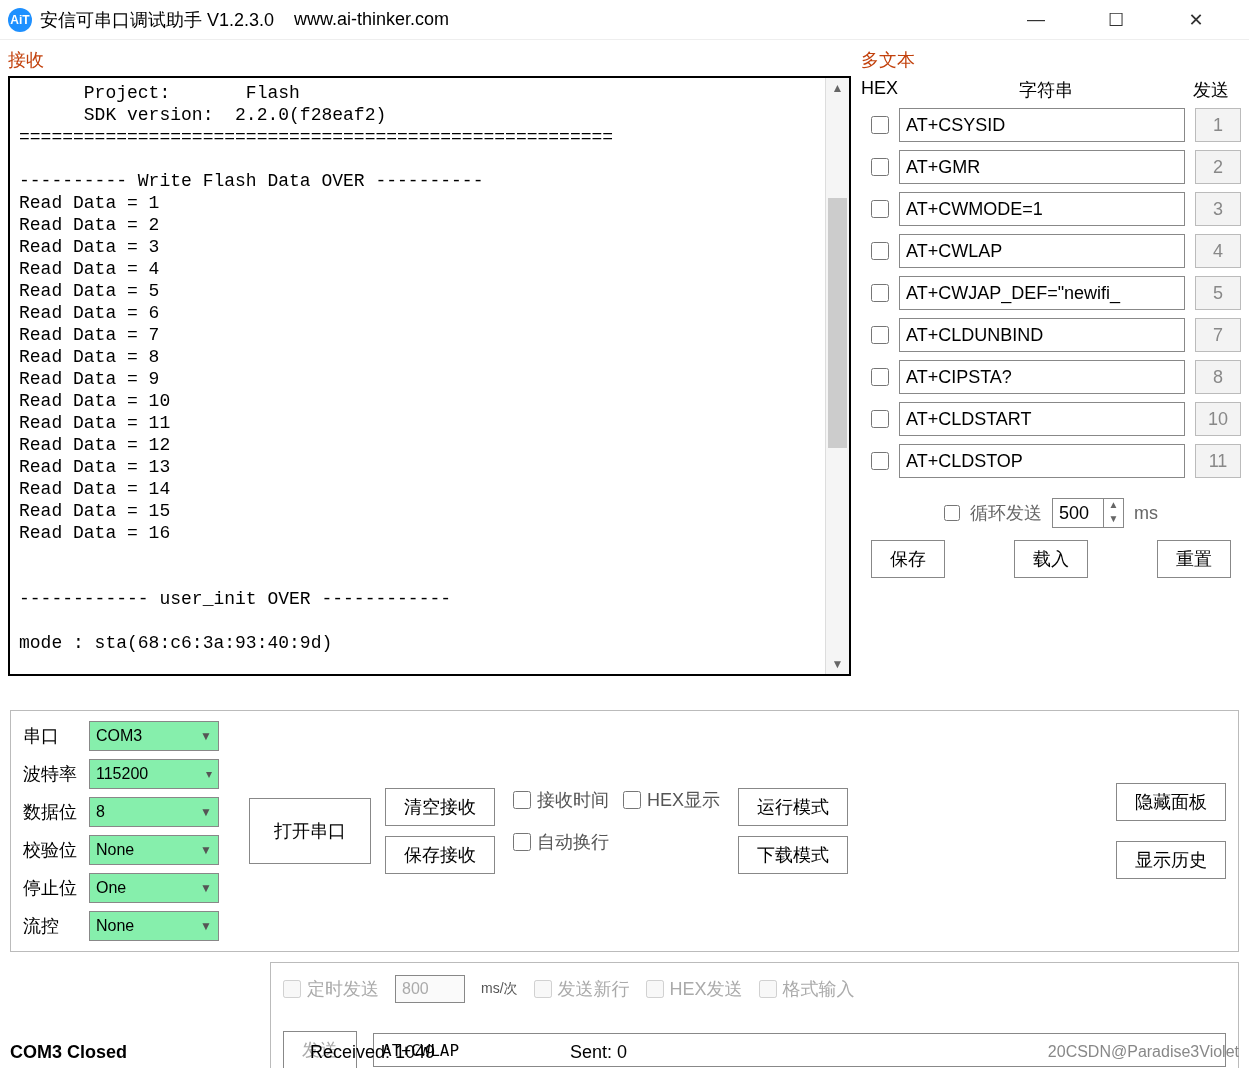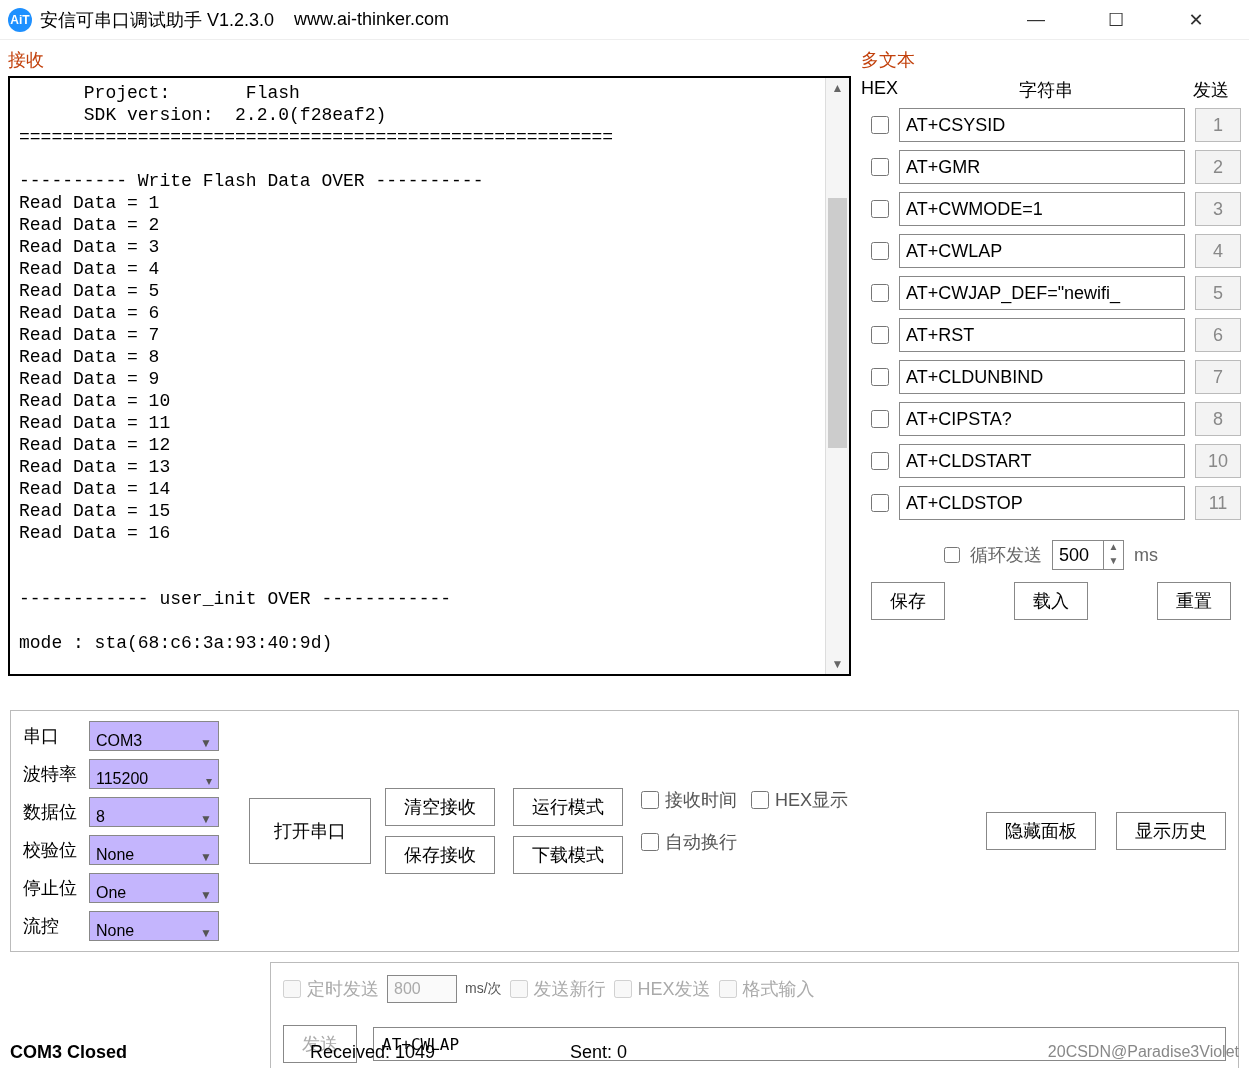--- a/index.html
+++ b/index.html
@@ -145,11 +145,6 @@
         </div>
         <div class="cmd-row">
     <input type="checkbox" style="">
-    <input class="cmd-text" value="AT+RST" style="">
-    <div class="send-num">6</div>
-        </div>
-        <div class="cmd-row">
-    <input type="checkbox" style="">
     <input class="cmd-text" value="AT+CLDUNBIND" style="">
     <div class="send-num">7</div>
         </div>

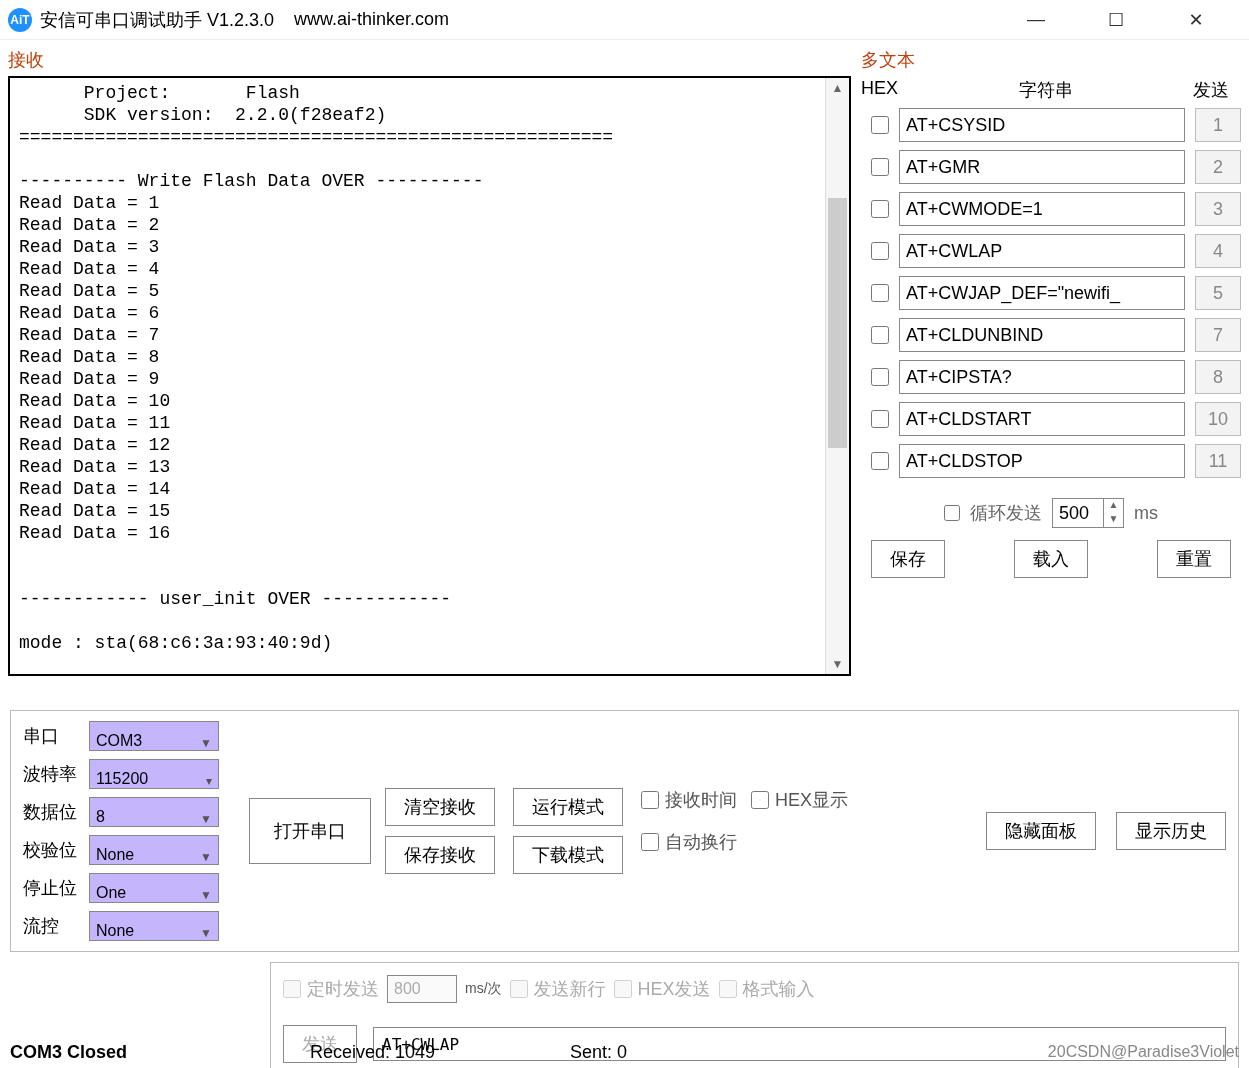--- a/index.html
+++ b/index.html
@@ -40,7 +40,7 @@
 .btn.disabled { color: #aaa; }
 .mid-panel { border: 1px solid #bbb; margin: 10px; padding: 10px 12px; display: flex; gap: 14px; align-items: center; flex-wrap: wrap; }
 .serial-grid { display: grid; grid-template-columns: 60px 130px; gap: 8px 6px; align-items: center; font-size: 18px; }
-.combo { border: 1px solid #888; height: 30px; display:flex; align-items:flex-end; padding: 0 6px; position: relative; font-size: 16px; background: #c4b5fd; }
+.combo { border: 1px solid #888; height: 30px; display:flex; align-items:center; padding: 0 6px; position: relative; font-size: 16px; background: #86efac; }
 .combo .chev { position:absolute; right:6px; font-size:12px; color:#555; }
 .ctrl-cluster { display:flex; align-items:flex-start; gap:18px; flex-wrap: wrap; }
 .chk { display:flex; align-items:center; gap:6px; font-size:18px; color:#555; }

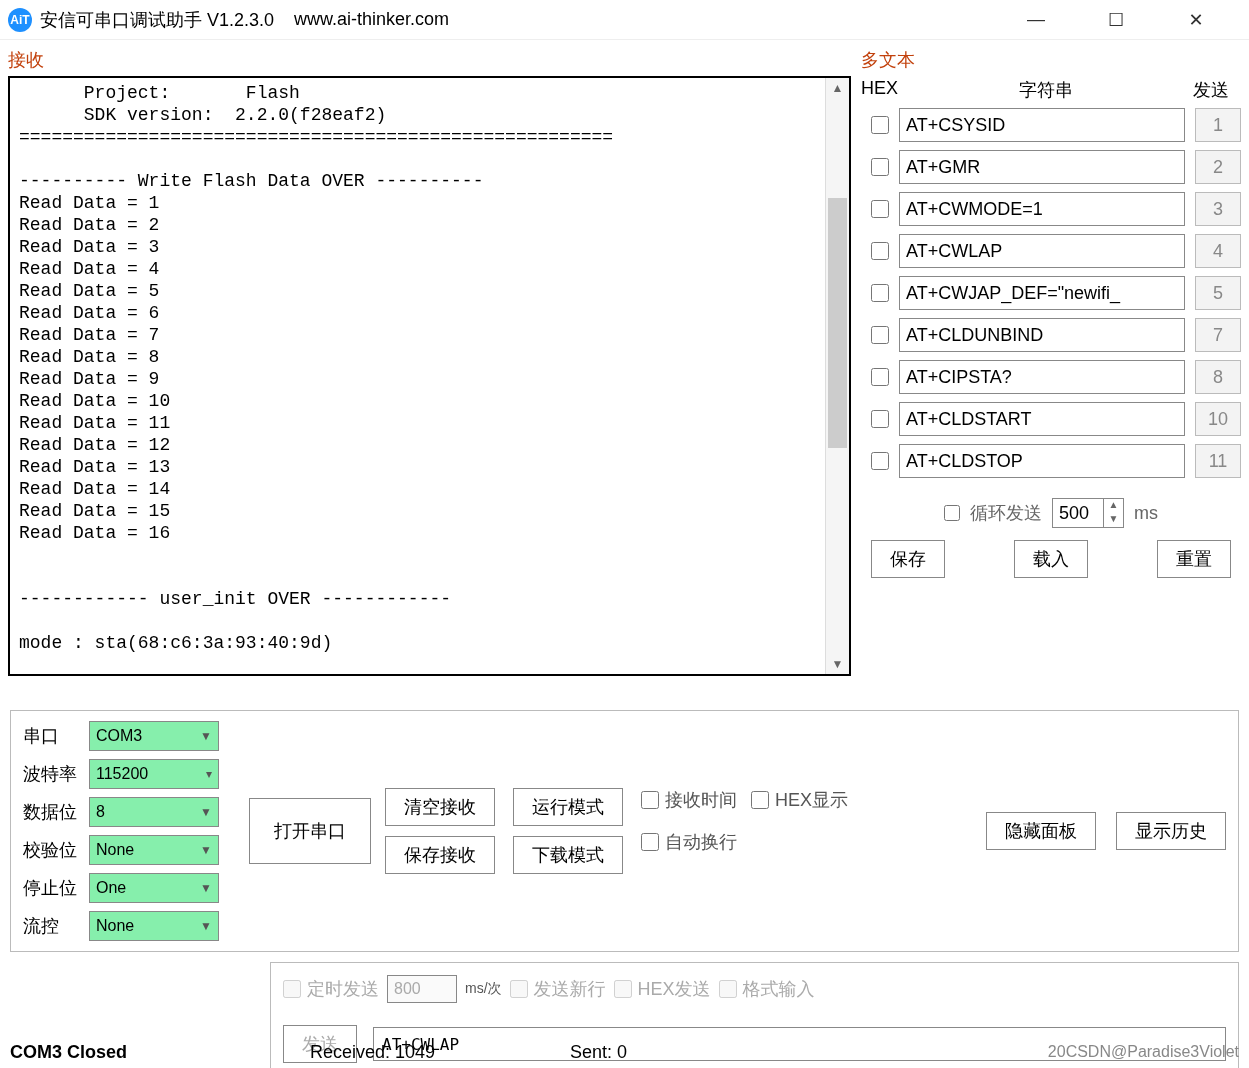--- a/index.html
+++ b/index.html
@@ -225,10 +225,6 @@
       <div class="btn">清空接收</div>
       <div class="btn">保存接收</div>
     </div>
-    <div style="display:flex; flex-direction:column; gap:10px;">
-      <div class="btn">运行模式</div>
-      <div class="btn">下载模式</div>
-    </div>
     <div style="display:flex; flex-direction:column; gap:18px;">
       <div style="display:flex; gap:14px;">
         <label class="chk">
@@ -245,6 +241,10 @@
           <span>自动换行</span>
         </label>
     </div>
+    <div style="display:flex; flex-direction:column; gap:10px;">
+      <div class="btn">运行模式</div>
+      <div class="btn">下载模式</div>
+    </div>
   </div>
 
   <div class="right-btns">

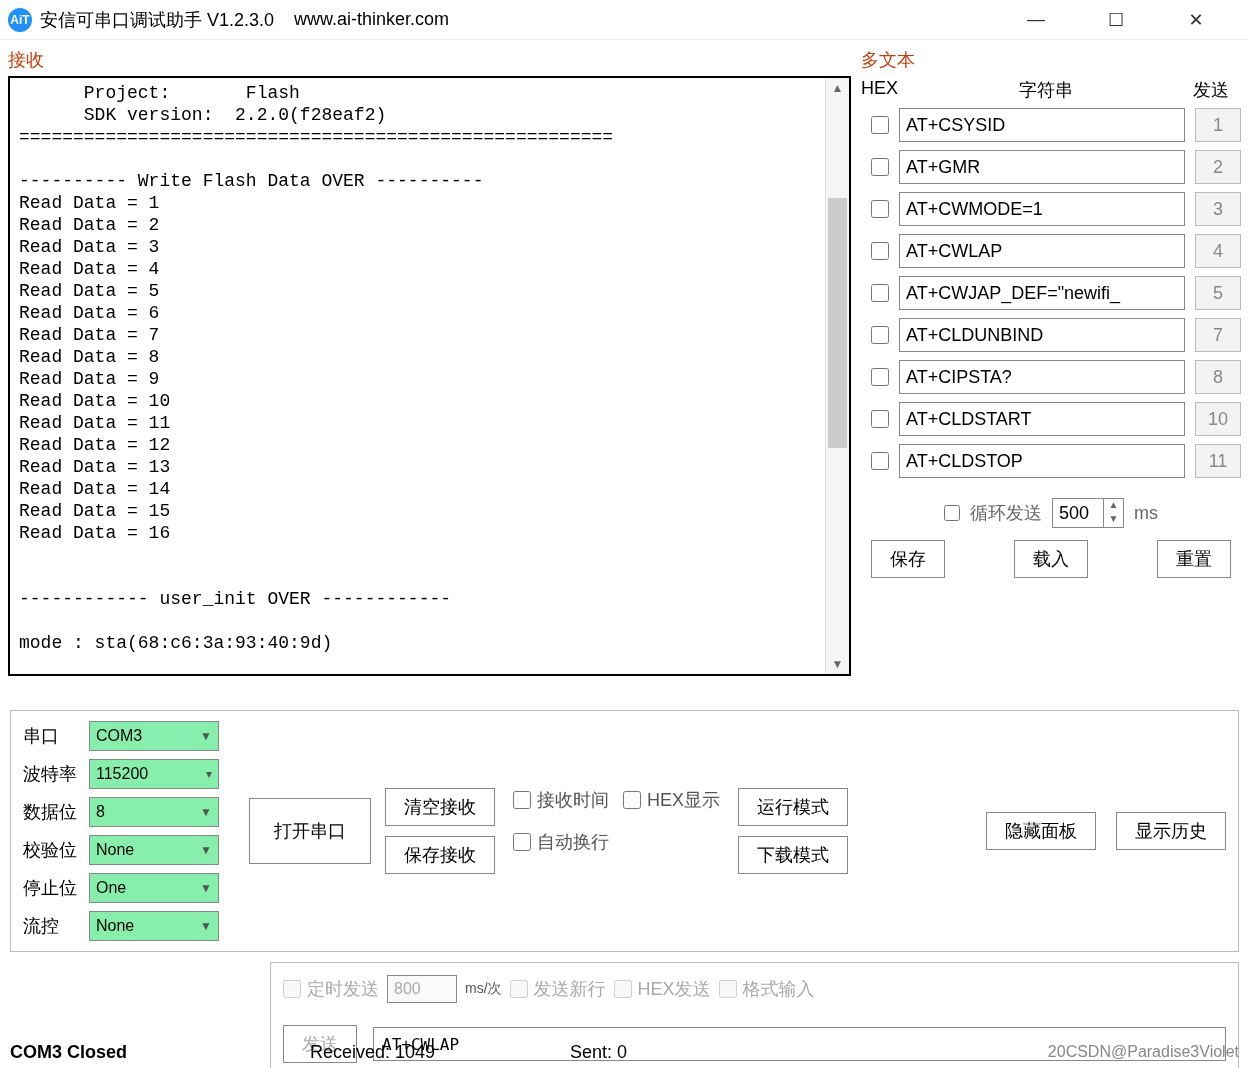--- a/index.html
+++ b/index.html
@@ -46,7 +46,7 @@
 .chk { display:flex; align-items:center; gap:6px; font-size:18px; color:#555; }
 .chk input { width:18px; height:18px; }
 .chk.disabled { color:#aaa; }
-.right-btns { display:flex; flex-direction:row; gap:20px; margin-left:auto;font-family:Liberation Mono, monospace; }
+.right-btns { display:flex; flex-direction:column; gap:20px; margin-left:auto;font-family:Liberation Mono, monospace; }
 .send-panel { border:1px solid #bbb; margin: 0 10px 10px 270px; padding: 12px; }
 .send-panel .row1 { display:flex; align-items:center; gap:8px; margin-bottom: 22px; }
 .send-panel .row2 { display:flex; align-items:center; gap:16px; }

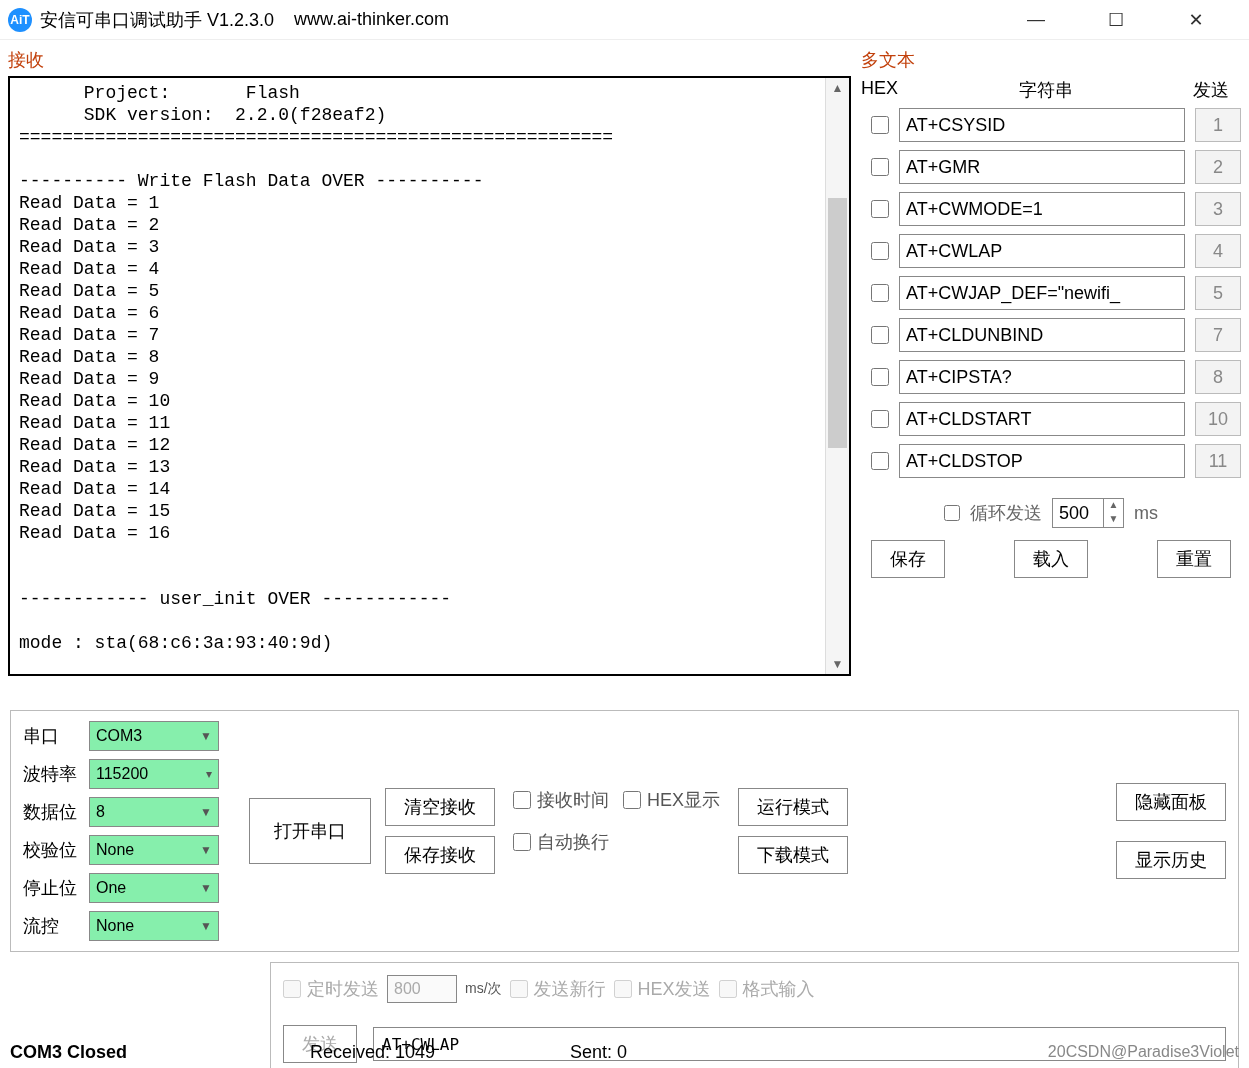--- a/index.html
+++ b/index.html
@@ -48,7 +48,7 @@
 .chk.disabled { color:#aaa; }
 .right-btns { display:flex; flex-direction:column; gap:20px; margin-left:auto;font-family:Liberation Mono, monospace; }
 .send-panel { border:1px solid #bbb; margin: 0 10px 10px 270px; padding: 12px; }
-.send-panel .row1 { display:flex; align-items:center; gap:8px; margin-bottom: 22px; }
+.send-panel .row1 { display:flex; align-items:center; gap:16px; margin-bottom: 28px; }
 .send-panel .row2 { display:flex; align-items:center; gap:16px; }
 .send-panel input.num { border:1px solid #888; width:70px; height:28px; padding:2px 6px; font-size:16px; color:#aaa; }
 .send-input { flex:1; border:1px solid #888; height:34px; padding:4px 8px; font-family: "Consolas", monospace; font-size: 16px; }

